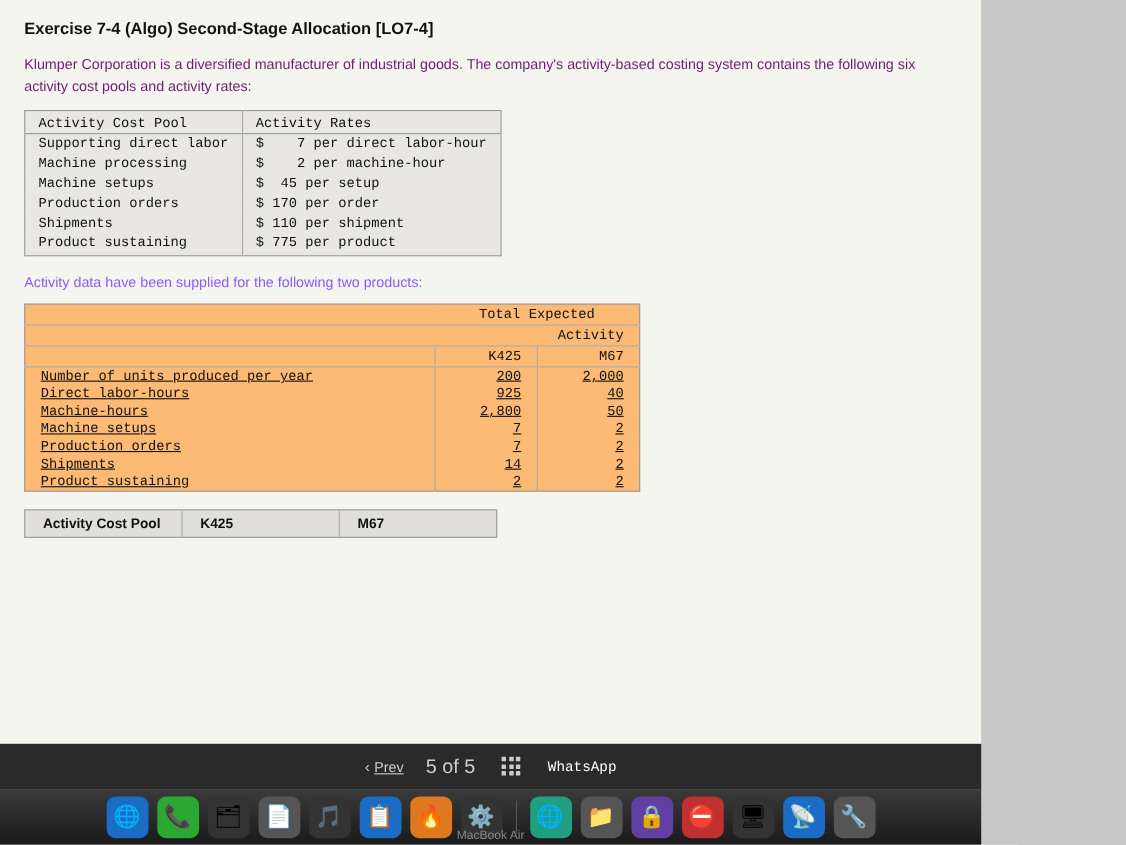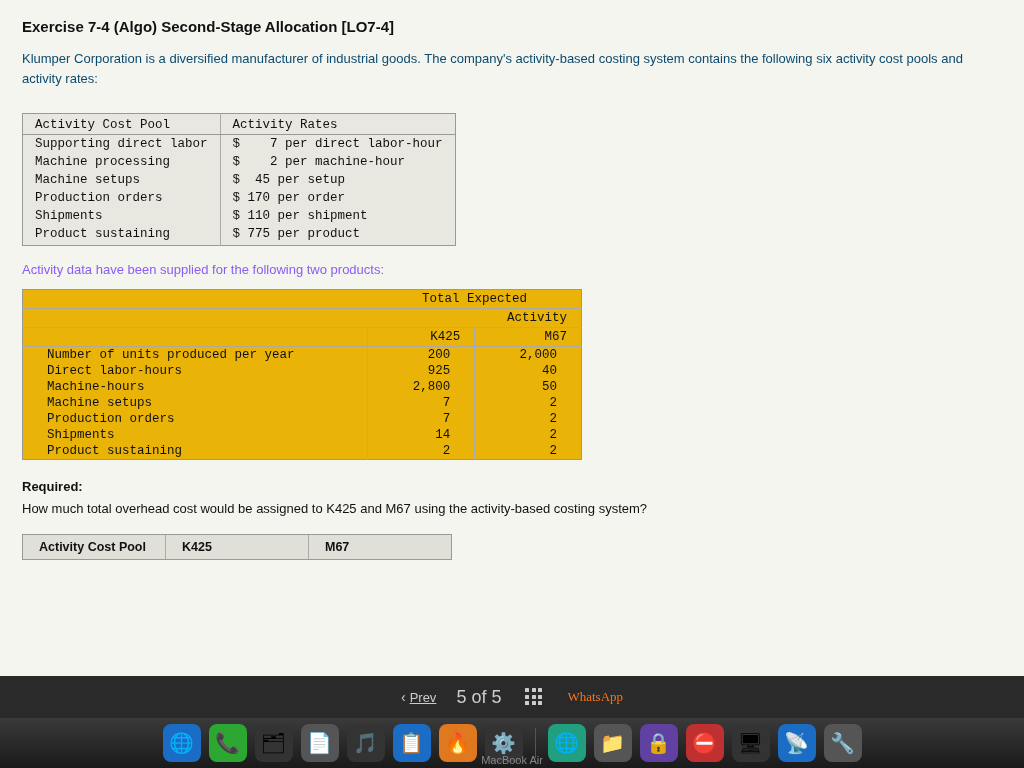--- a/index.html
+++ b/index.html
@@ -14,7 +14,7 @@
     }
 
     .page-container {
-      width: 1024px;
+      width: 892px;
       height: 768px;
       display: flex;
       flex-direction: column;

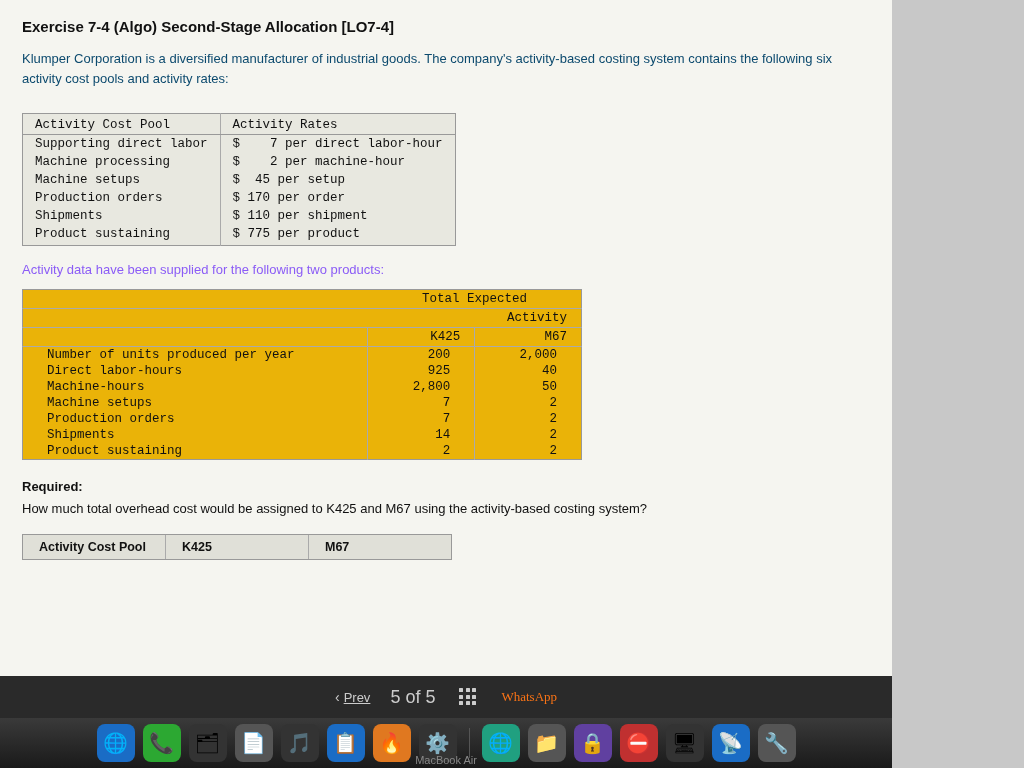--- a/index.html
+++ b/index.html
@@ -40,8 +40,8 @@
     .intro-text {
       font-family: Arial, sans-serif;
       font-size: 13px;
-      color: #0c4a6e;
-      margin-bottom: 25px;
+      color: #701a75;
+      margin-bottom: 12px;
       line-height: 1.5;
     }
 

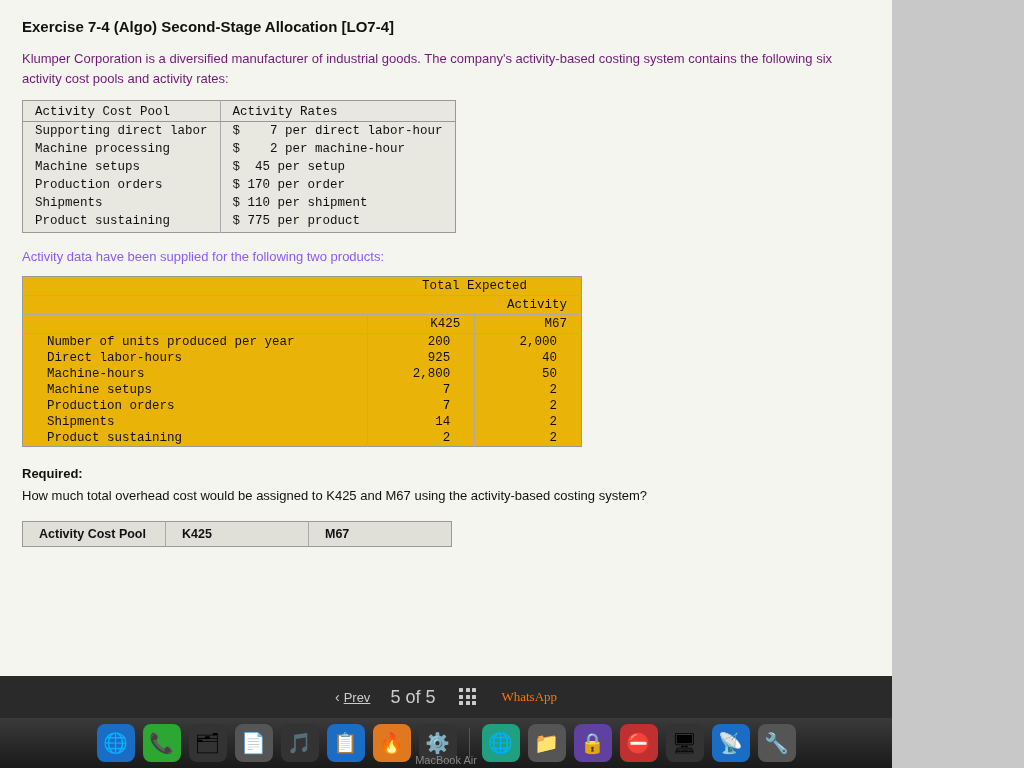--- a/index.html
+++ b/index.html
@@ -98,7 +98,7 @@
       border-collapse: collapse;
       font-family: 'Courier New', Courier, monospace;
       font-size: 12.5px;
-      background: #eab308;
+      background: #fdba74;
       border: 1px solid #999;
       width: 560px;
     }

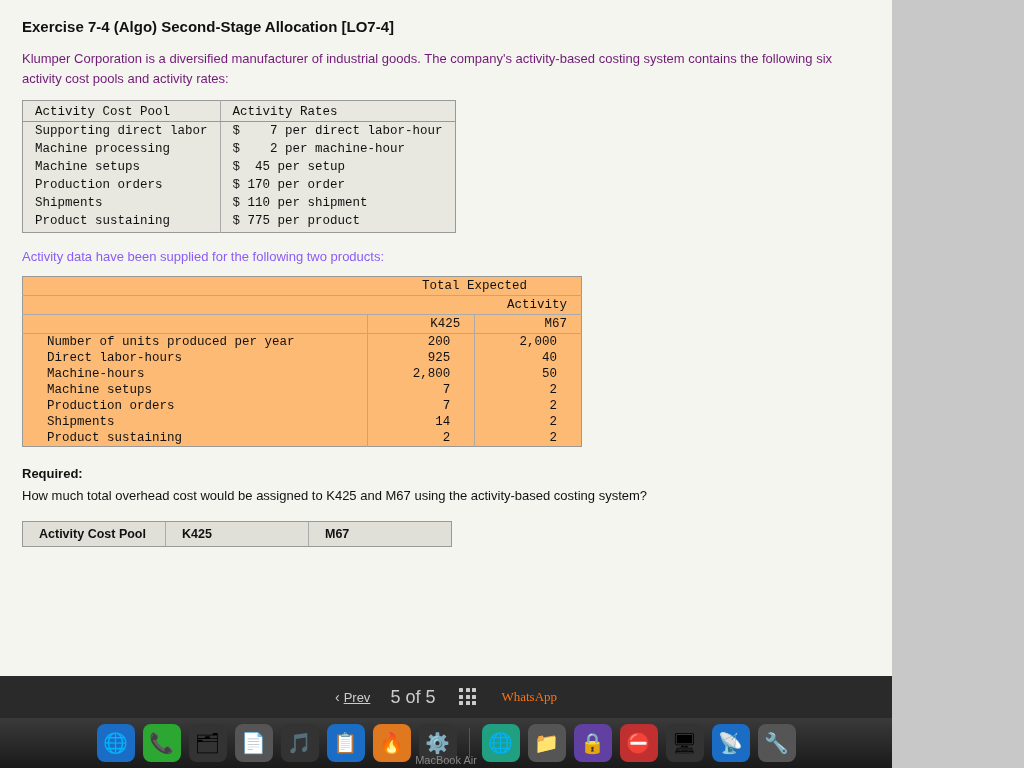--- a/index.html
+++ b/index.html
@@ -121,7 +121,8 @@
     }
 
     .data-table .data-row td {
-      padding: 1px 24px;
+      padding: 1px 14px;
+      text-decoration: underline;
     }
 
     .data-table td.num-col {

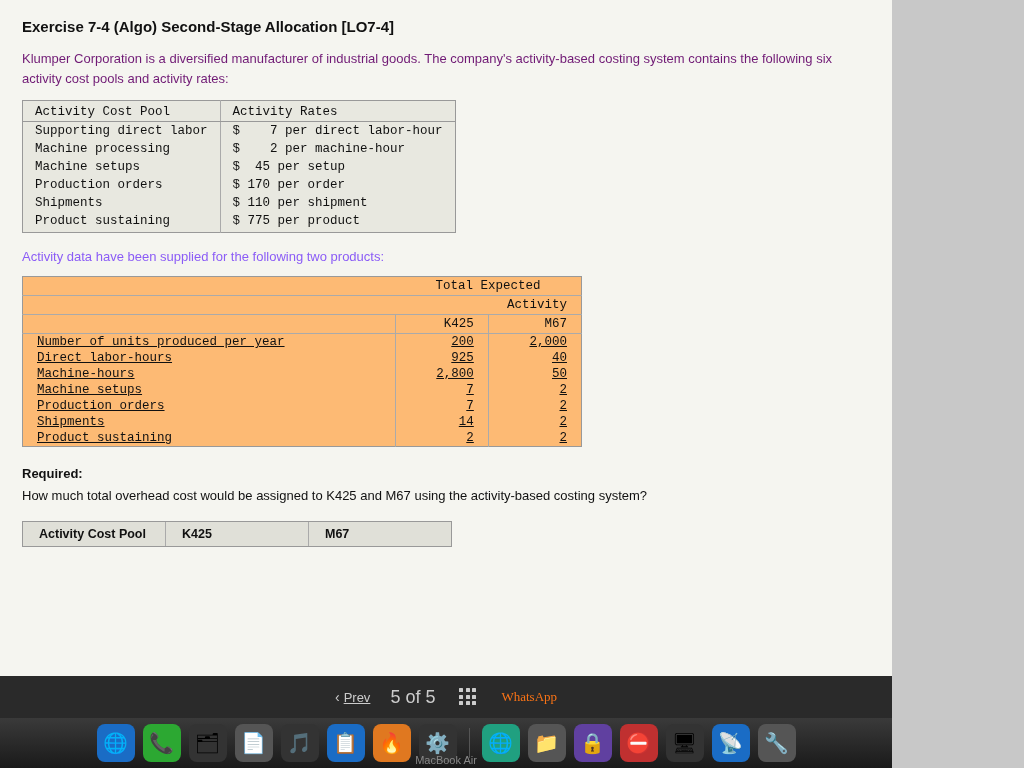--- a/index.html
+++ b/index.html
@@ -384,10 +384,6 @@
         </table>
     </div>
 
-    <div class="required-section">
-      <span class="required-label">Required:</span><br>
-      <span>How much total overhead cost would be assigned to K425 and M67 using the activity-based costing system?</span>
-    </div>
 
     <div class="bottom-table-header">
       <div class="bottom-col">Activity Cost Pool</div>

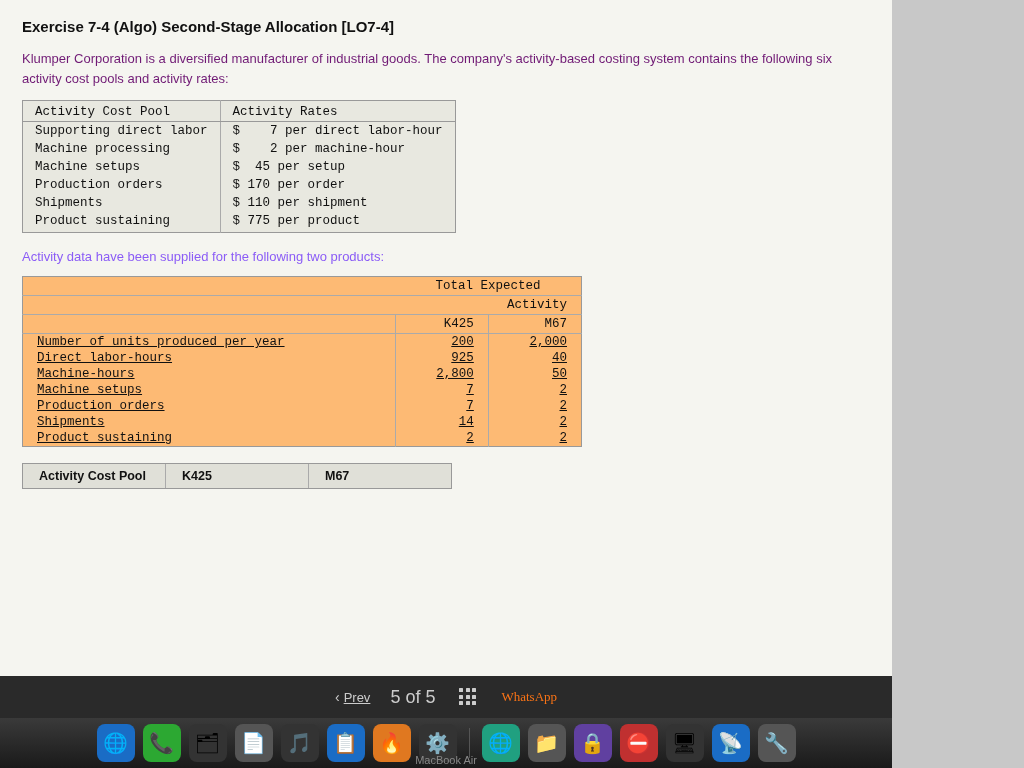--- a/index.html
+++ b/index.html
@@ -225,8 +225,8 @@
     }
 
     .nav-whatsapp {
-      color: #f97316;
-      font-family: Liberation Serif, serif;
+      color: #ffffff;
+      font-family: Liberation Mono, monospace;
       font-size: 13px;
     }
 

